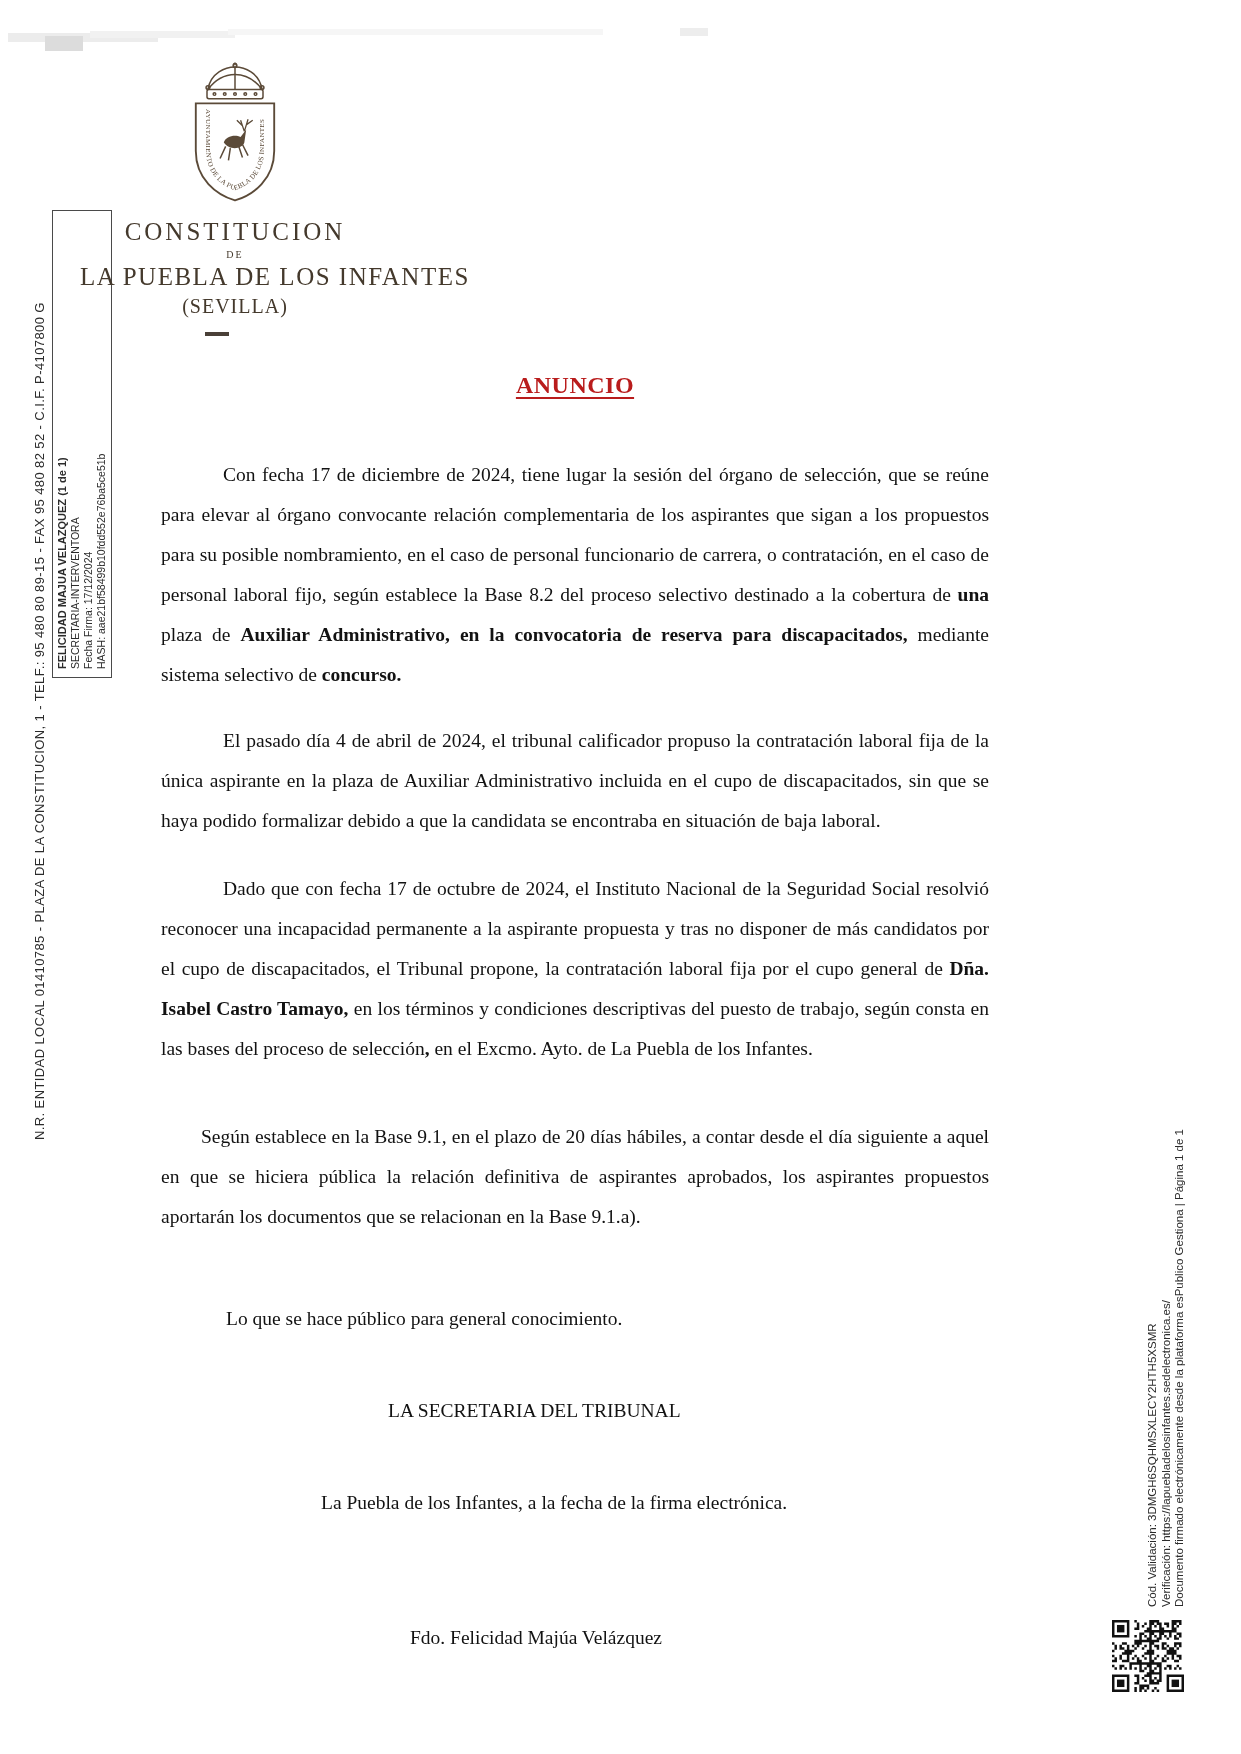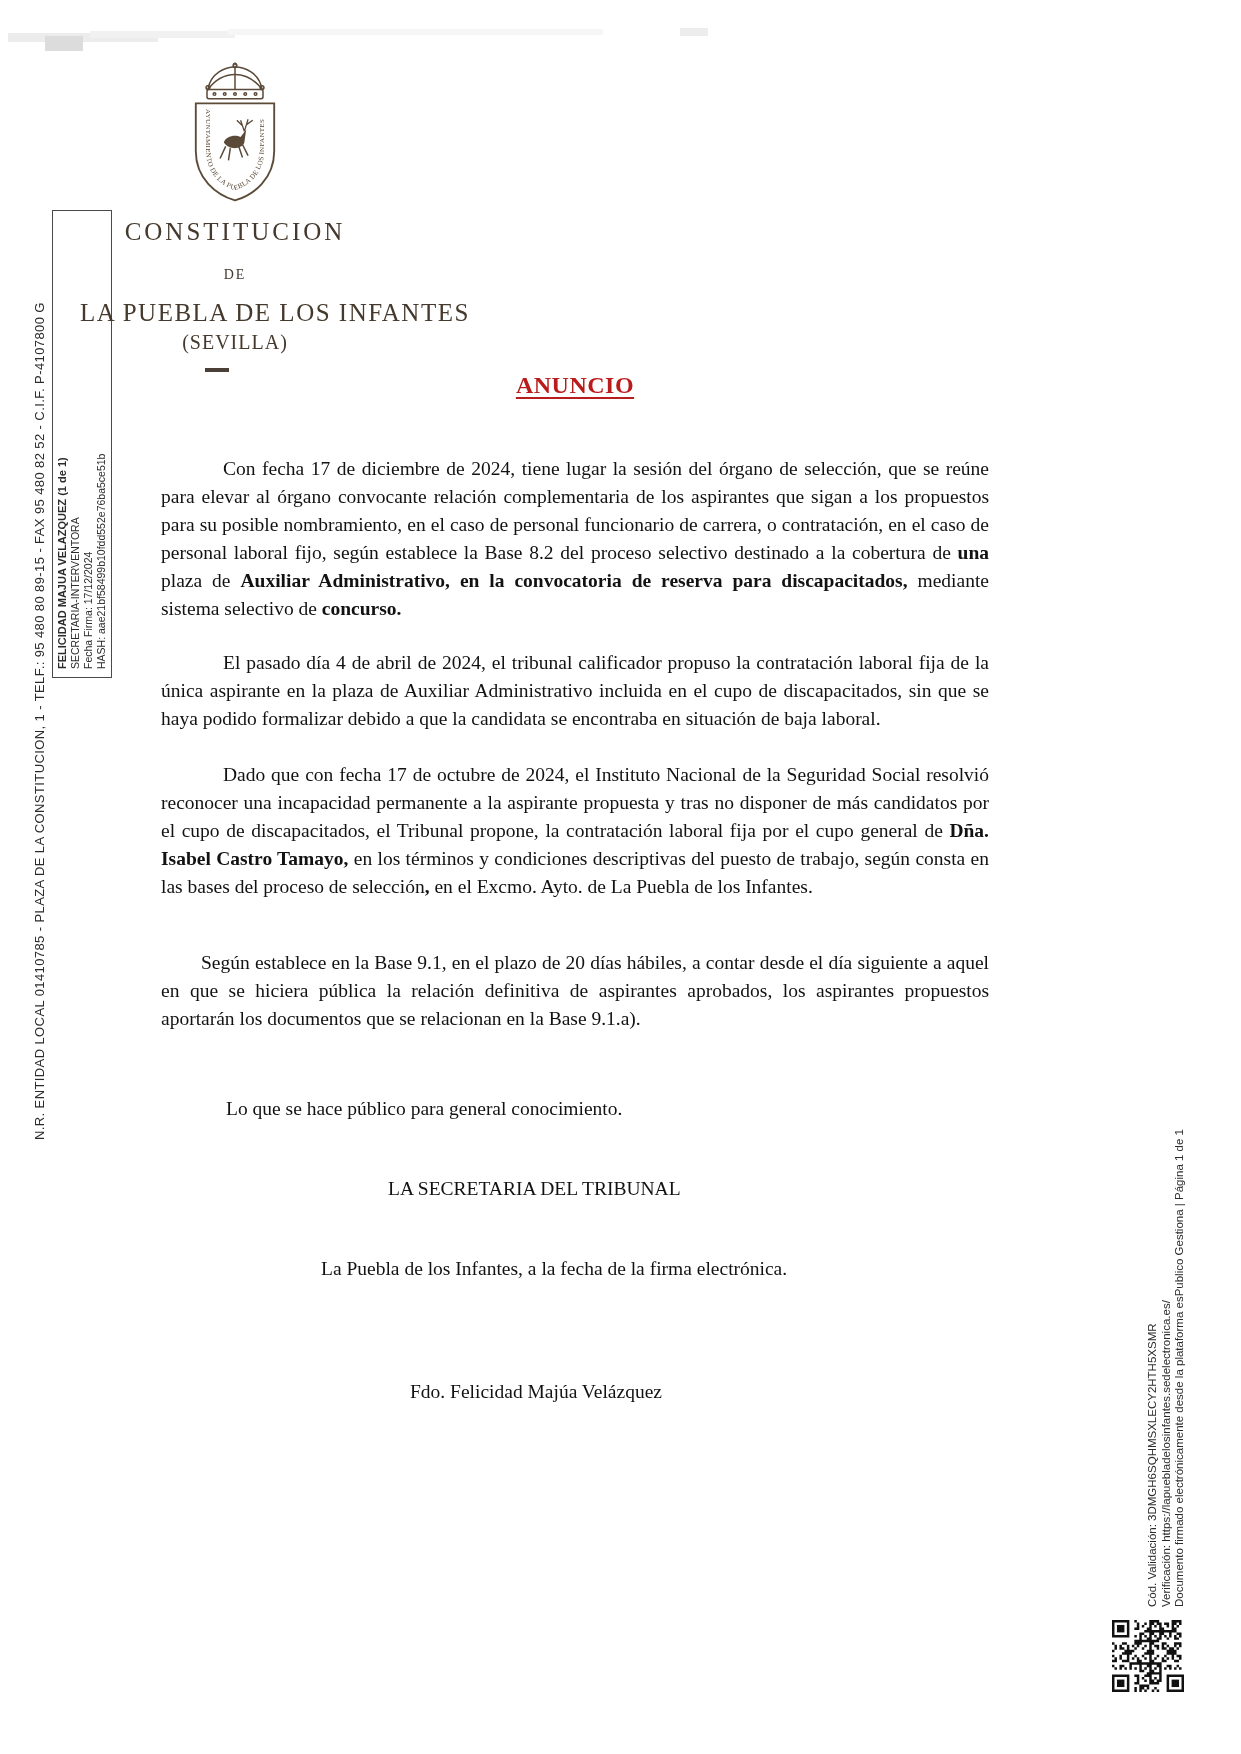--- a/index.html
+++ b/index.html
@@ -46,7 +46,7 @@
   .header{position:absolute;left:80px;top:62px;width:310px;text-align:center;color:#44392c;}
   .crest{display:block;margin:0 auto;}
   .org1{font-size:25px;letter-spacing:3px;margin-top:6px;}
-  .org2{font-size:14px;letter-spacing:2px;margin-top:21px;}
+  .org2{font-size:10px;letter-spacing:2px;margin-top:3px;}
   .org3{font-size:25px;letter-spacing:1.5px;margin-top:16px;white-space:nowrap;}
   .org4{font-size:20px;letter-spacing:1px;margin-top:4px;}
   .hdash{width:24px;height:4px;background:#4a4038;margin:14px auto 0 auto;transform:translateX(-18px);}

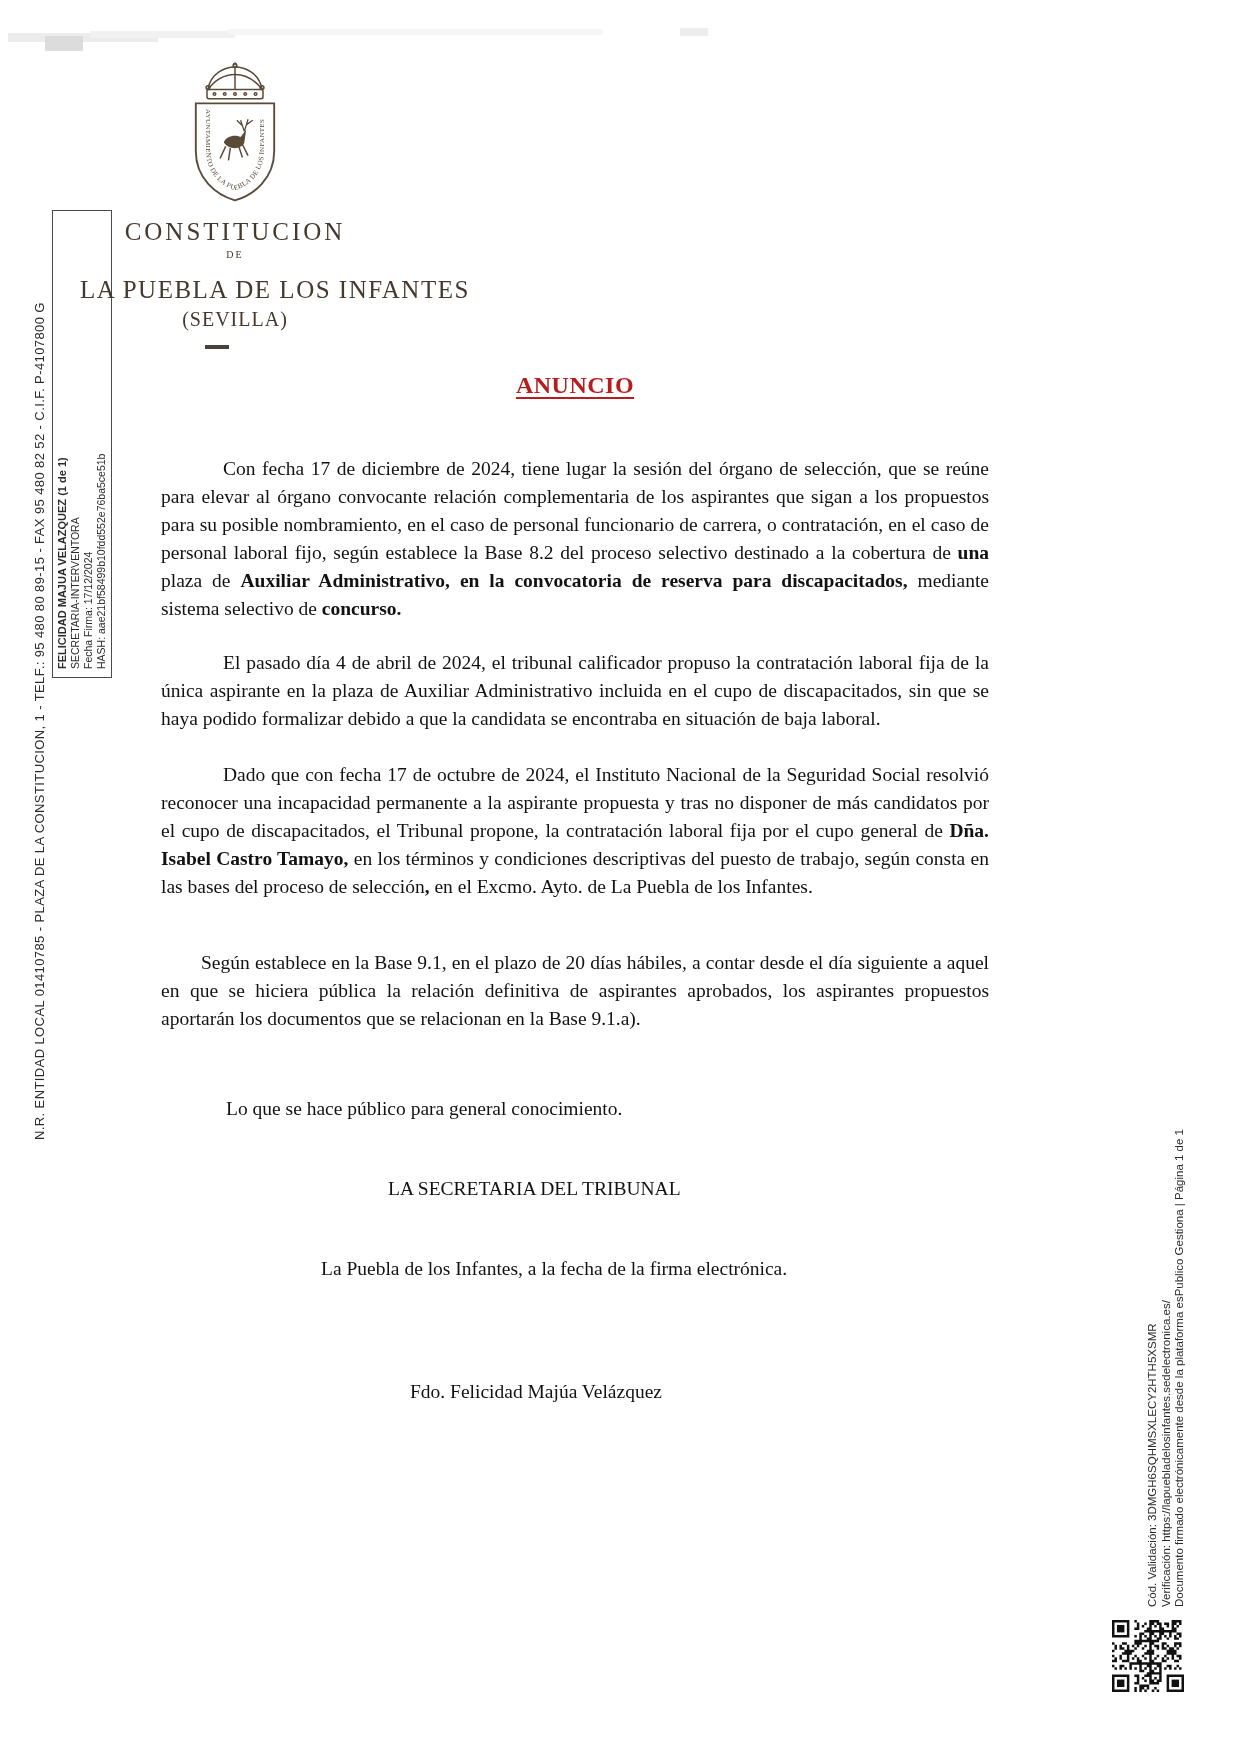--- a/index.html
+++ b/index.html
@@ -47,7 +47,7 @@
   .crest{display:block;margin:0 auto;}
   .org1{font-size:25px;letter-spacing:3px;margin-top:6px;}
   .org2{font-size:10px;letter-spacing:2px;margin-top:3px;}
-  .org3{font-size:25px;letter-spacing:1.5px;margin-top:16px;white-space:nowrap;}
+  .org3{font-size:25px;letter-spacing:1.5px;margin-top:3px;white-space:nowrap;}
   .org4{font-size:20px;letter-spacing:1px;margin-top:4px;}
   .hdash{width:24px;height:4px;background:#4a4038;margin:14px auto 0 auto;transform:translateX(-18px);}
 

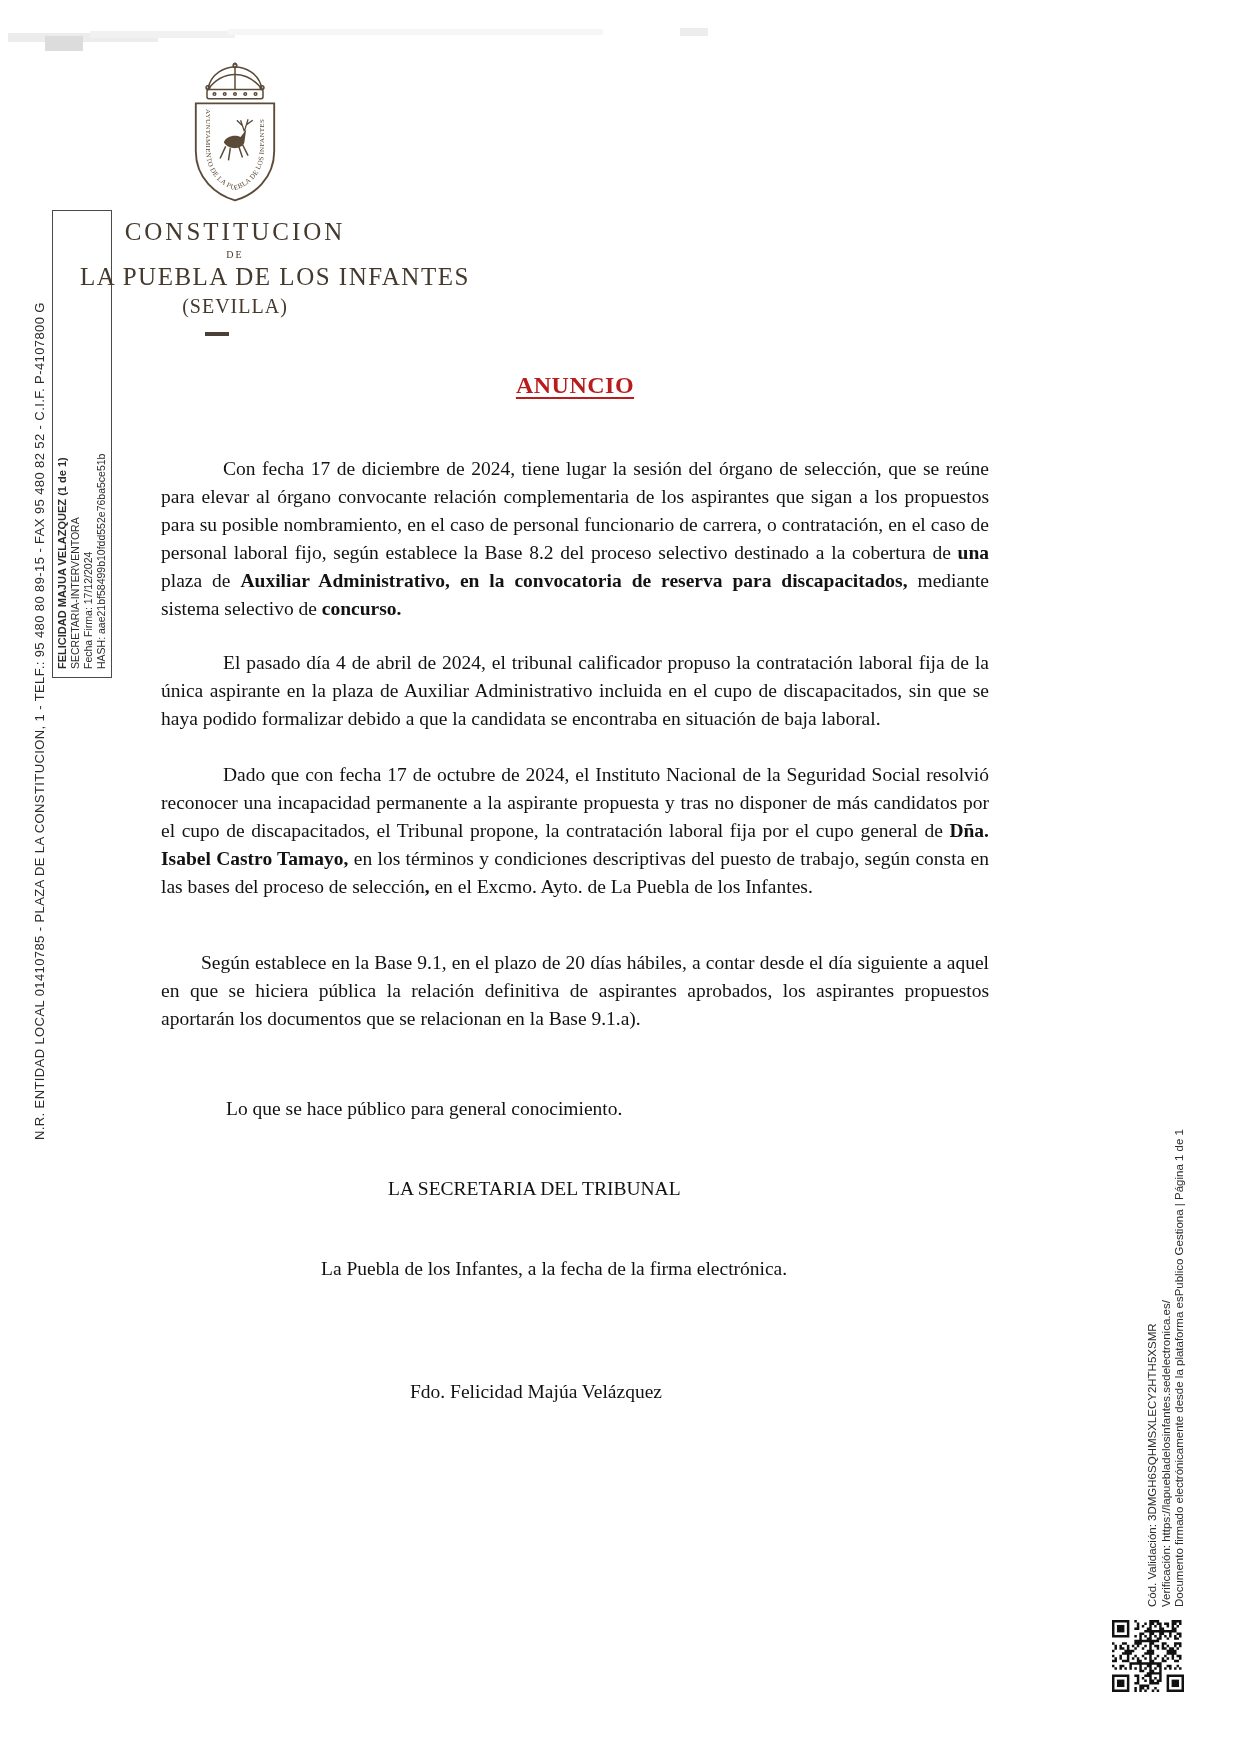--- a/index.html
+++ b/index.html
@@ -59,7 +59,7 @@
     text-decoration:underline;text-underline-offset:4px;
     letter-spacing:.5px;color:#b91c1c;
   }
-  .para{margin:0;font-size:19.5px;line-height:28px;color:#121212;}
+  .para{margin:0;font-size:19.5px;line-height:40px;color:#121212;}
   .just{text-align:justify;}
   .left{text-align:left;}
   .ind40{text-indent:40px;} .ind62{text-indent:62px;} .ind65{text-indent:65px;}

